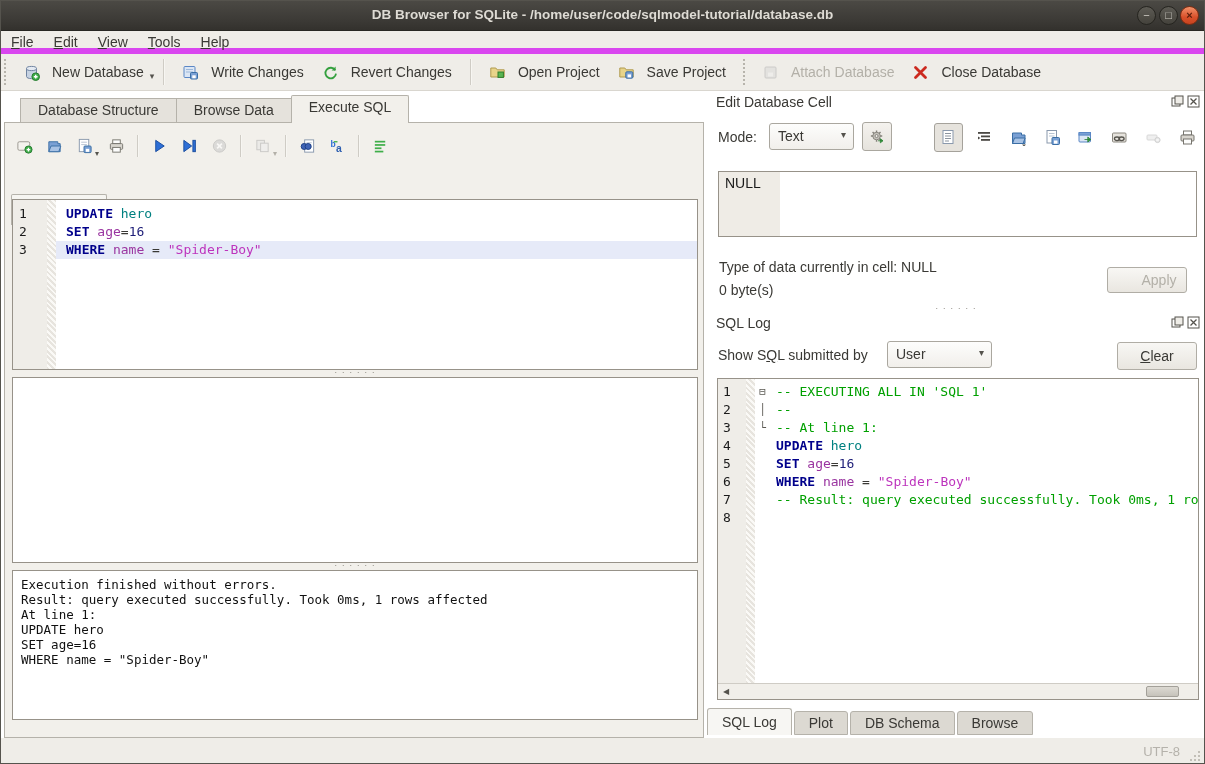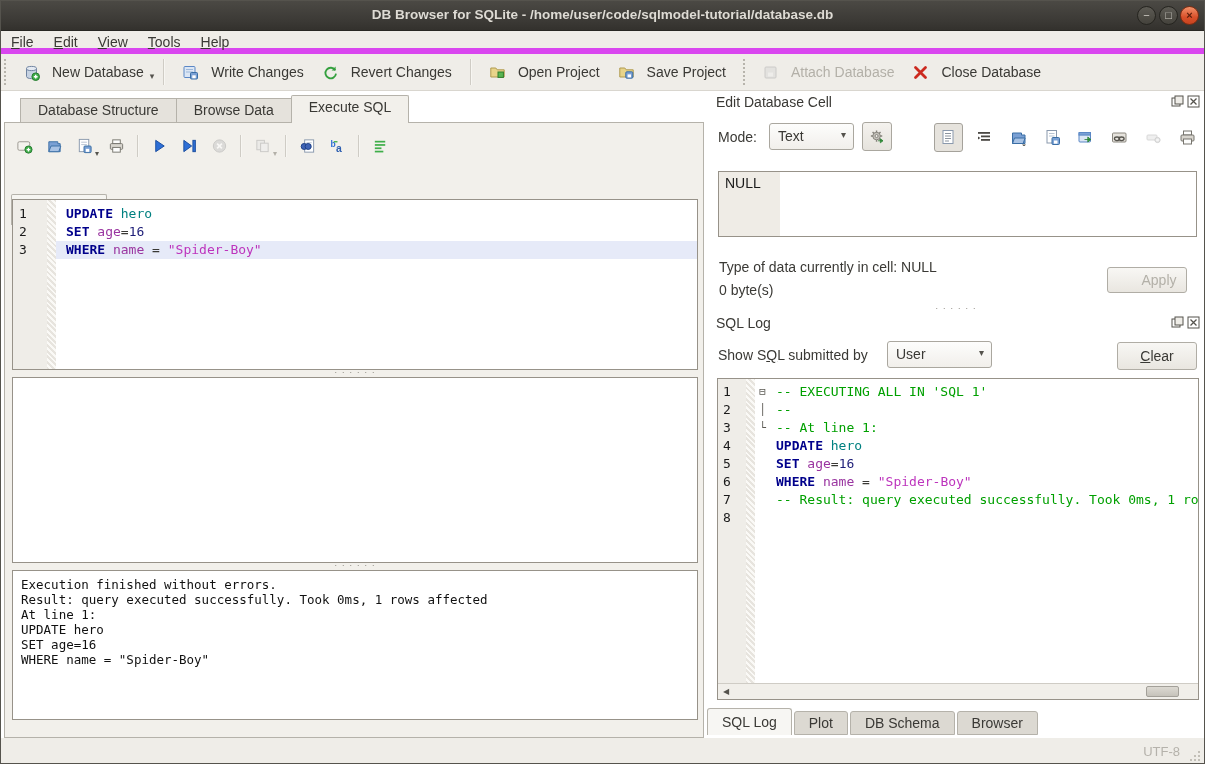--- a/index.html
+++ b/index.html
@@ -557,7 +557,7 @@
       <div class="btab active">SQL Log</div>
       <div class="btab">Plot</div>
       <div class="btab">DB Schema</div>
-      <div class="btab">Browser</div>
+      <div class="btab">Browse</div>
     </div>
   </div>
 

